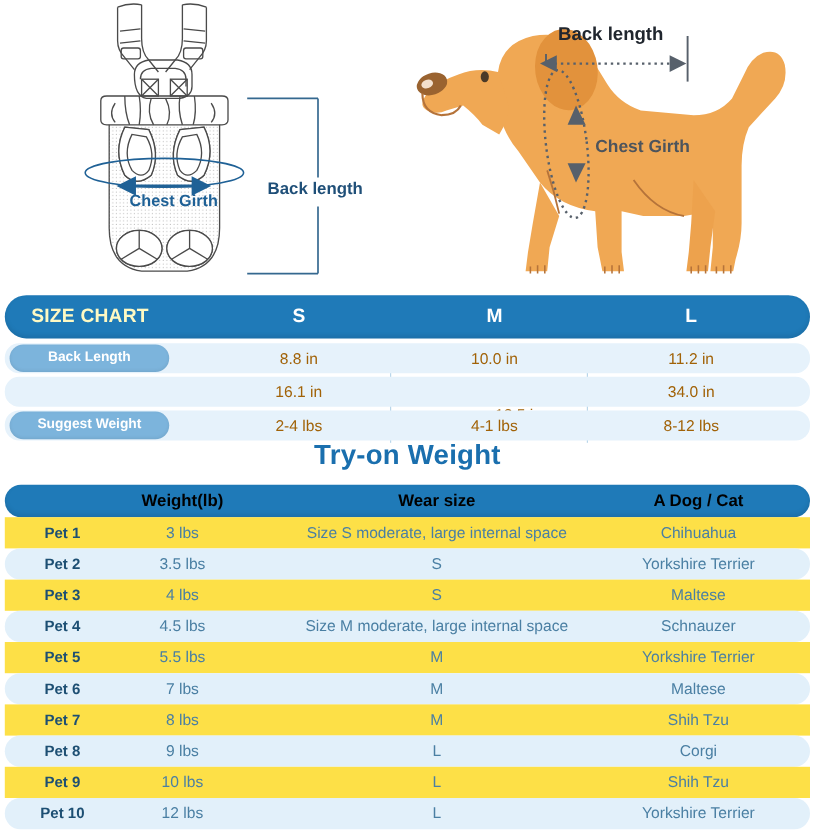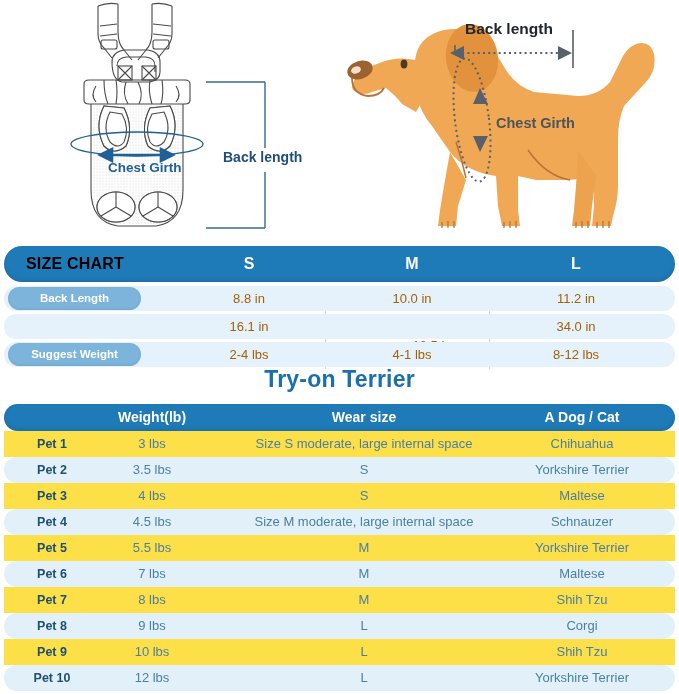--- a/index.html
+++ b/index.html
@@ -44,7 +44,7 @@
     line-height: 36px;
     font-size: 16px;
     font-weight: bold;
-    color: #000000;
+    color: #fef9c3;
     letter-spacing: 0.2px;
   }
   .sc-header .sc-col {

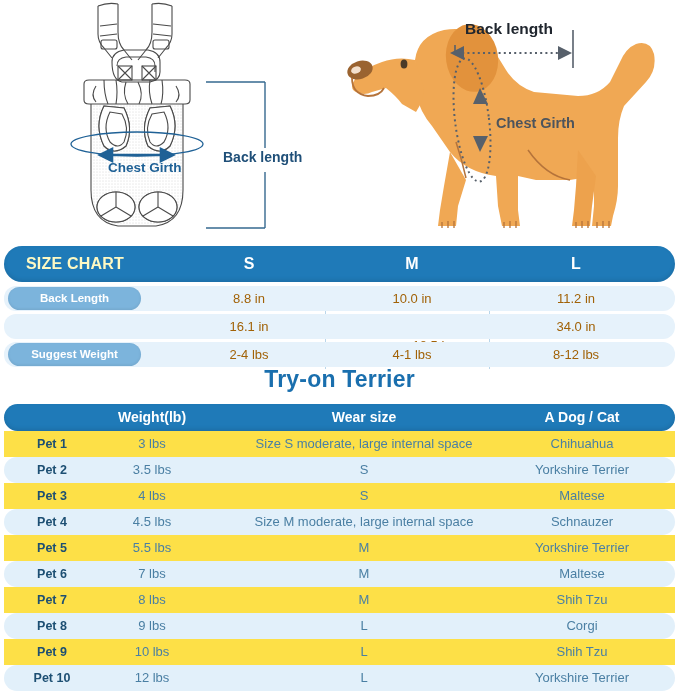--- a/index.html
+++ b/index.html
@@ -340,7 +340,7 @@
   </div>
 </div>
 
-<div id="tryon-title">Try-on Terrier</div>
+<div id="tryon-title">Try-on Weight</div>
 
 <div id="tryon-table">
   <div class="to-header">

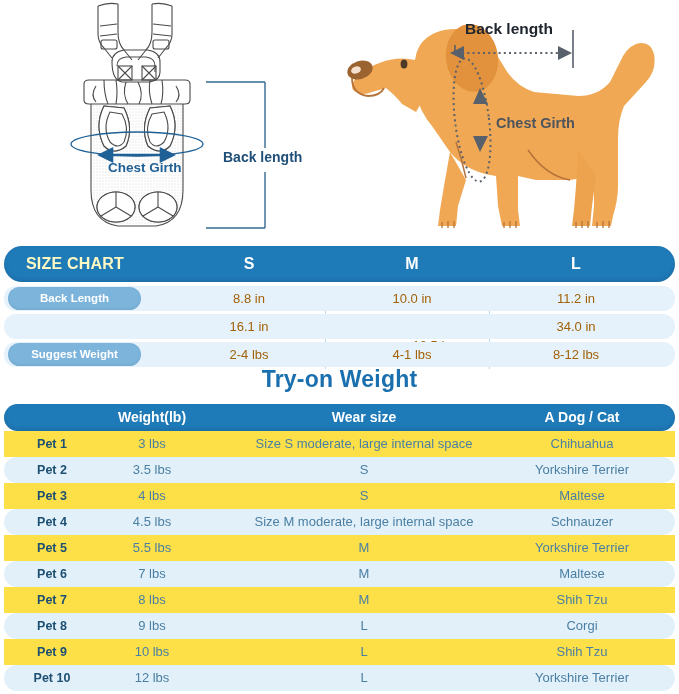--- a/index.html
+++ b/index.html
@@ -128,7 +128,7 @@
     top: 0; height: 27px; line-height: 27px;
     font-size: 14px;
     font-weight: bold;
-    color: #ffffff;
+    color: #000000;
     text-align: center;
     transform: translateX(-50%);
     white-space: nowrap;

